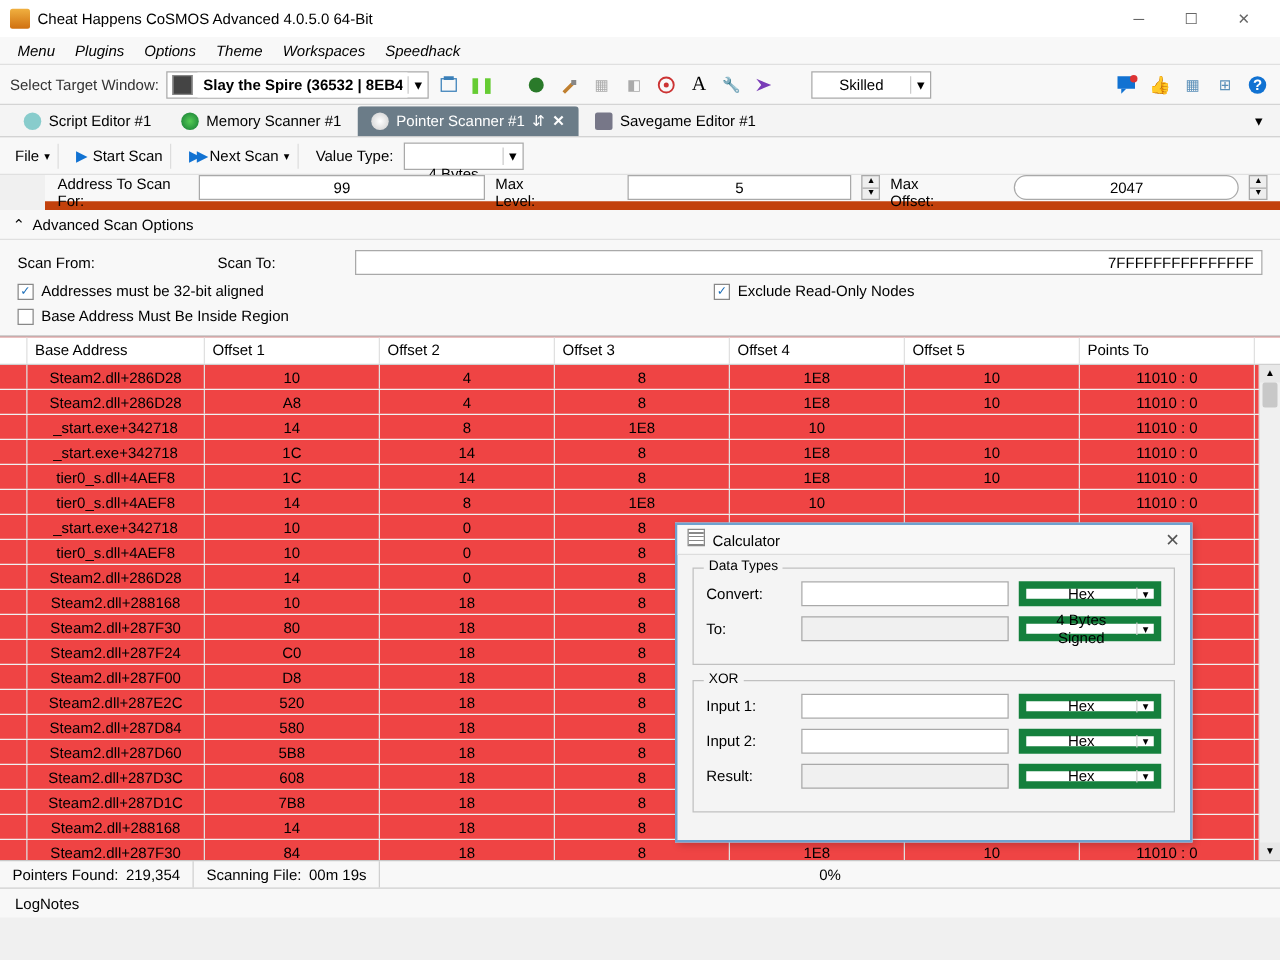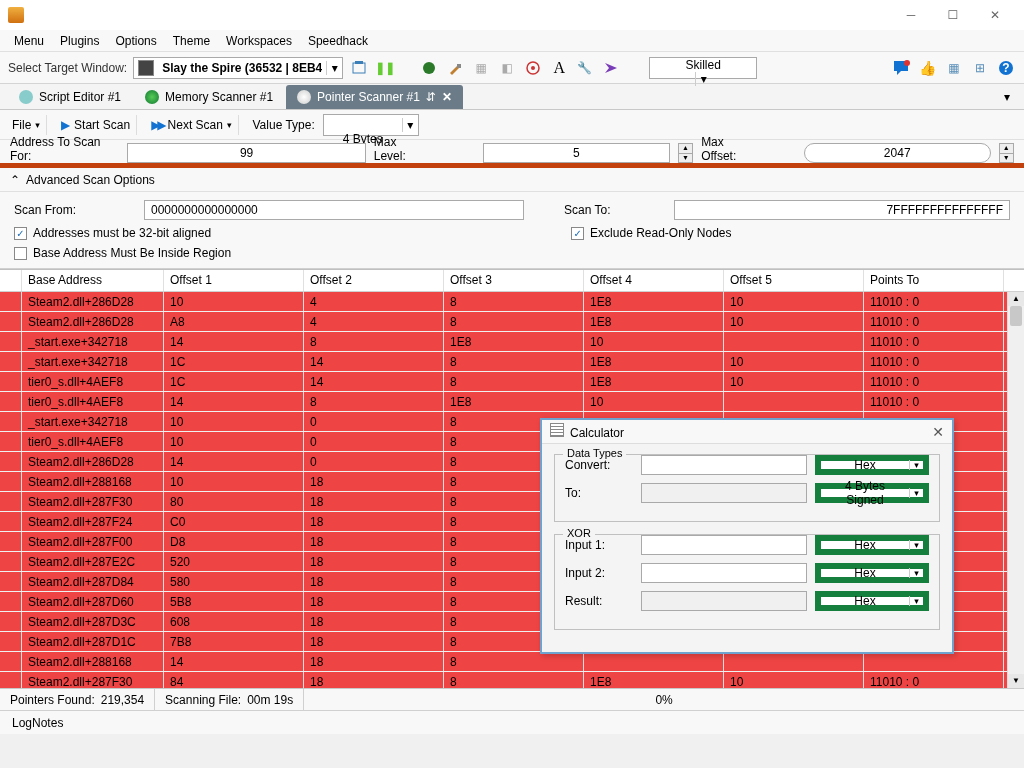--- a/index.html
+++ b/index.html
@@ -72,6 +72,7 @@
 <div class="titlebar">
   <div class="left">
     <span class="title-icon"></span>
+    <span>Cheat Happens CoSMOS Advanced 4.0.5.0 64-Bit</span>
   </div>
   <div class="win-controls">
     <div class="win-btn">─</div>

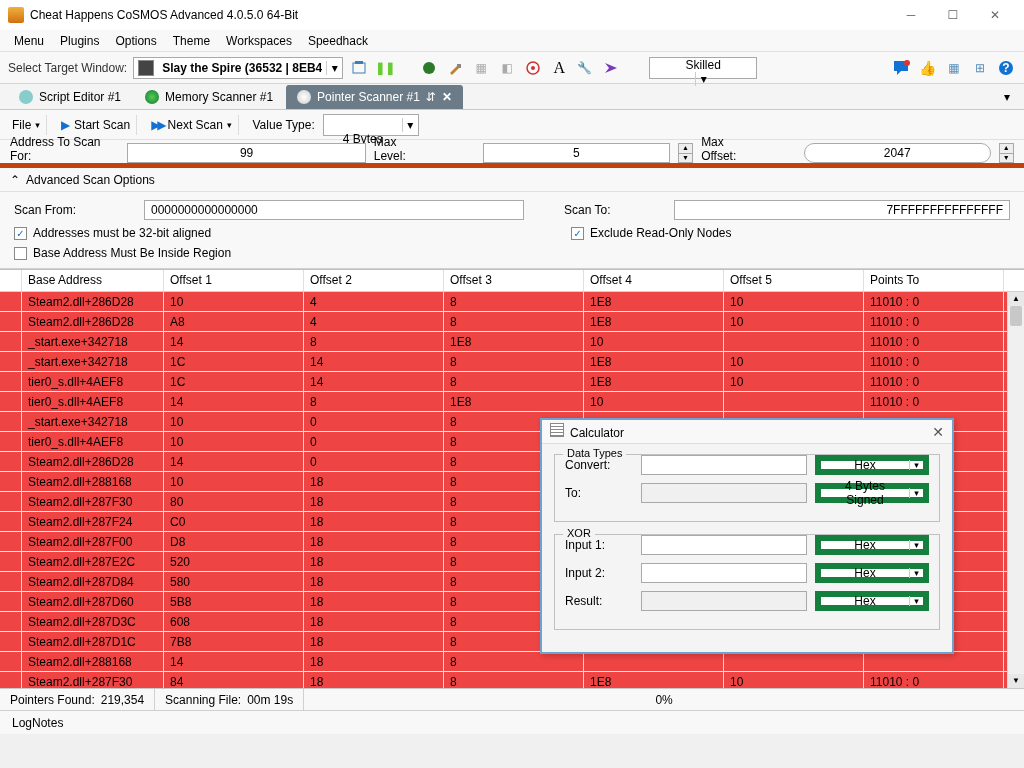--- a/index.html
+++ b/index.html
@@ -10,7 +10,7 @@
 .win-controls { display: flex; gap: 0; }
 .win-btn { width: 42px; height: 28px; display: flex; align-items: center; justify-content: center; color: #666; cursor: default; }
 .menubar { height: 22px; background: #f8f8f8; display: flex; align-items: center; padding: 0 6px; gap: 0; border-bottom: 1px solid #e0e0e0; }
-.menubar span { padding: 3px 8px; cursor: default; }
+.menubar span { padding: 3px 8px; cursor: default; font-style: italic; }
 .toolbar { height: 32px; background: #f8f8f8; display: flex; align-items: center; padding: 0 8px; gap: 6px; border-bottom: 1px solid #d4d4d4; }
 .label { color: #333; }
 .combo { display: inline-flex; align-items: center; border: 1px solid #a9a9a9; background: #fff; height: 22px; }

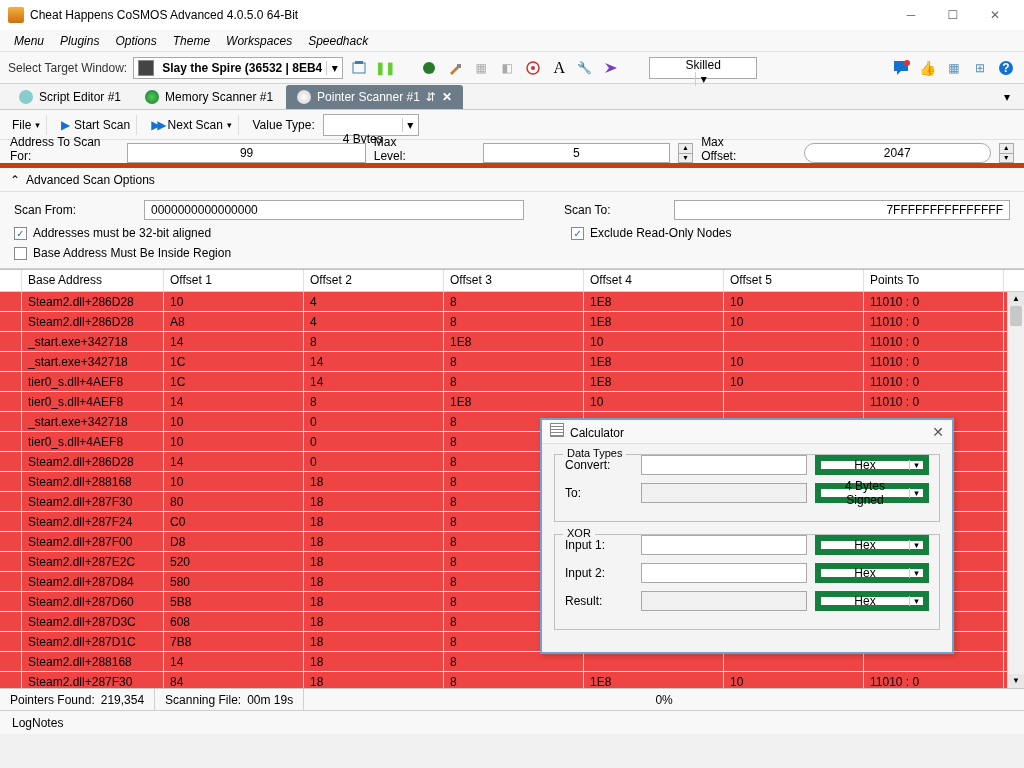--- a/index.html
+++ b/index.html
@@ -132,7 +132,7 @@
       </svg>
     </span>
   <span style="width:16px"></span>
-  <div class="combo" style="width:108px;flex-direction:column;">
+  <div class="combo" style="width:96px;">
     <span style="flex:1;text-align:center;">Skilled</span>
     <span class="arrow">▾</span>
   </div>

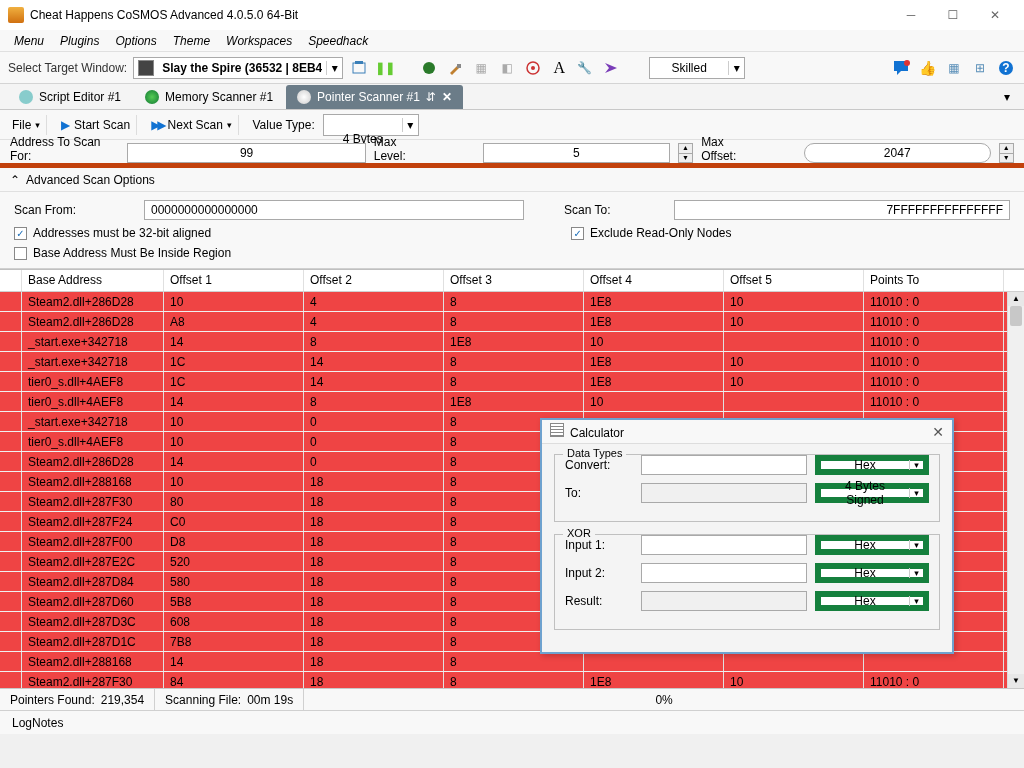--- a/index.html
+++ b/index.html
@@ -170,6 +170,10 @@
     <span class="pin">⇵</span>
     <span class="close">✕</span>
   </div>
+  <div class="tab">
+    <span class="tab-icon" style="background:#778;border-radius:2px;"></span>
+    <span>Savegame Editor #1</span>
+  </div>
   <span style="flex:1"></span>
   <span style="padding:0 6px;">▾</span>
 </div>

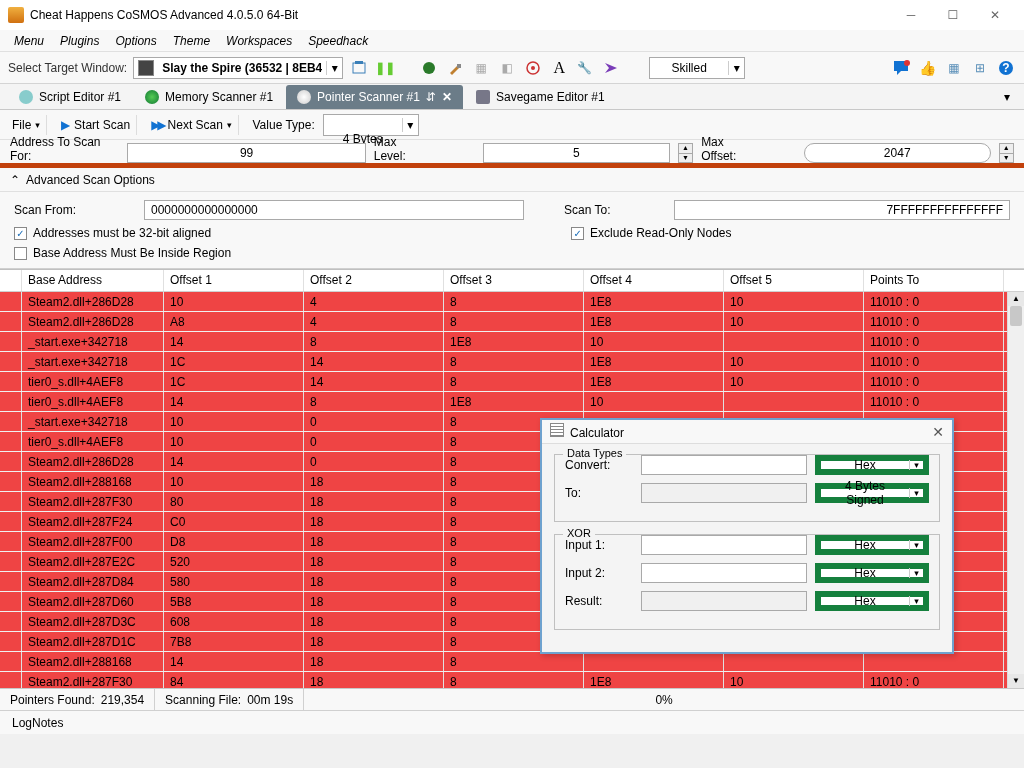--- a/index.html
+++ b/index.html
@@ -25,7 +25,7 @@
 .tab .close { font-weight: bold; }
 .scan-bar { height: 30px; background: #f8f8f8; display: flex; align-items: center; padding: 0 6px; gap: 8px; border-bottom: 1px solid #e0e0e0; }
 .btn-bar { display: inline-flex; align-items: center; gap: 4px; padding: 3px 6px; border-right: 1px solid #ddd; }
-.addr-bar { height: 28px; background: #f8f8f8; display: flex; align-items: flex-end; padding: 0 10px; gap: 8px; border-bottom: 5px solid #c2410c; }
+.addr-bar { height: 28px; background: #f8f8f8; display: flex; align-items: flex-start; padding: 0 10px; gap: 8px; border-bottom: 7px solid #c2410c; margin-left: 36px; }
 .input-f { border: 1px solid #a9a9a9; background: #fff; height: 20px; padding: 2px 6px; text-align: center; }
 .spinner { display: flex; flex-direction: column; height: 20px; border: 1px solid #a9a9a9; width: 16px; background: #eee; }
 .spinner div { flex: 1; font-size: 7px; text-align: center; border-bottom: 1px solid #a9a9a9; }

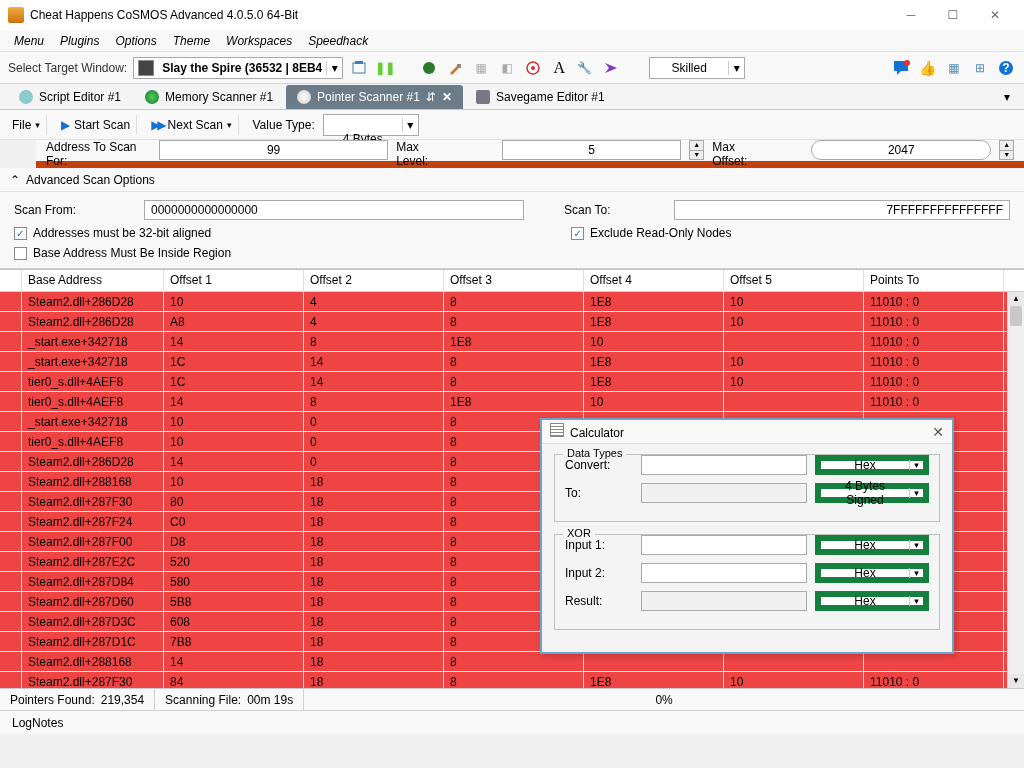--- a/index.html
+++ b/index.html
@@ -225,7 +225,6 @@
 <div class="adv-body">
   <div class="adv-row">
     <span style="width:120px;">Scan From:</span>
-    <input class="input-f" style="width: 380px; text-align: left;" value="0000000000000000">
     <span style="width:20px;"></span>
     <span style="width:100px;">Scan To:</span>
     <input class="input-f" style="flex: 1 1 0%; text-align: right;" value="7FFFFFFFFFFFFFFF">

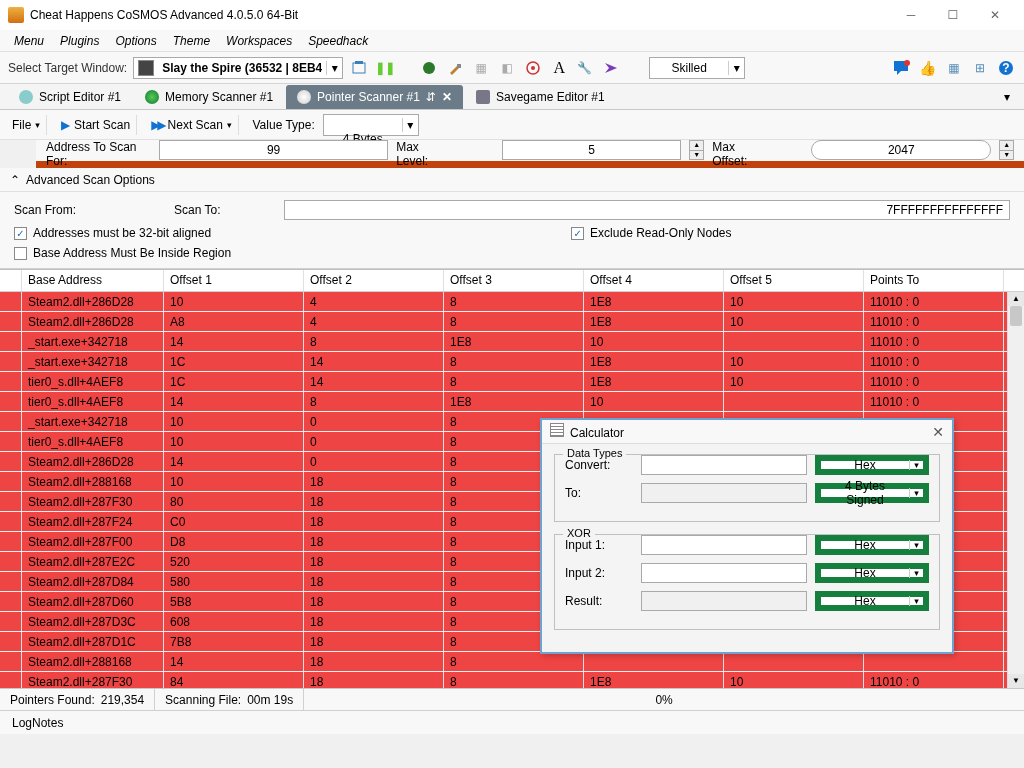--- a/index.html
+++ b/index.html
@@ -43,7 +43,7 @@
 .col-base { width: 142px; }
 .col-off { width: 140px; }
 .col-pt { width: 140px; }
-.table-body { height: 396px; overflow: hidden; position: relative; }
+.table-body { height: 396px; overflow: hidden; position: relative; text-align: center; }
 .scrollbar { position: absolute; right: 0; top: 22px; bottom: 0; width: 17px; background: #f0f0f0; border-left: 1px solid #ddd; }
 .scroll-thumb { position: absolute; top: 14px; left: 2px; right: 2px; height: 20px; background: #c8c8c8; border-radius: 2px; }
 .scroll-ar { position: absolute; left: 0; right: 0; height: 14px; background: #e8e8e8; text-align: center; font-size: 8px; line-height: 14px; }

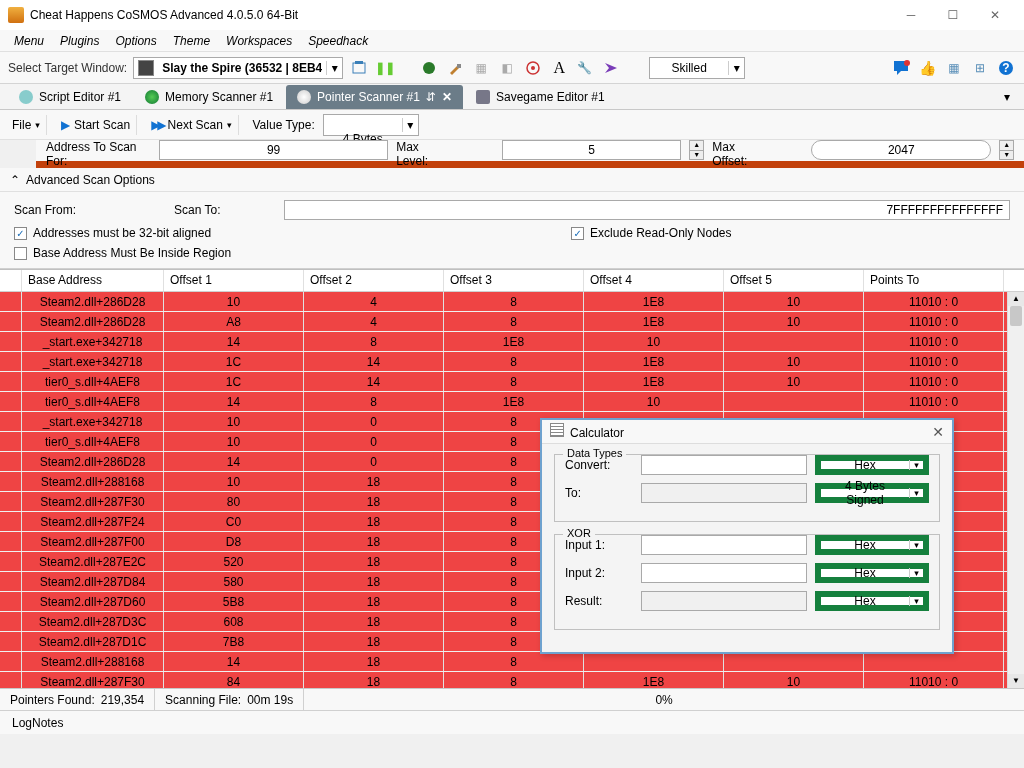--- a/index.html
+++ b/index.html
@@ -55,7 +55,7 @@
 .calc-title { height: 24px; display: flex; align-items: center; justify-content: space-between; padding: 0 8px; background: #f8f8f8; border-bottom: 1px solid #ddd; }
 .calc-title .ic { width: 14px; height: 14px; border: 1px solid #888; display: inline-block; margin-right: 6px; background: repeating-linear-gradient(0deg,#888,#888 1px,#fff 1px,#fff 3px); }
 .calc-body { padding: 10px 12px; }
-.fieldset { border: 1px solid #c0c0c0; padding: 0 10px 10px 10px; margin-bottom: 12px; position: relative; }
+.fieldset { border: 1px solid #c0c0c0; padding: 10px 10px 10px 10px; margin-bottom: 12px; position: relative; }
 .fieldset .legend { position: absolute; top: -8px; left: 8px; background: #f4f4f4; padding: 0 4px; font-size: 11px; }
 .field-row { display: flex; align-items: center; gap: 8px; margin-bottom: 8px; }
 .field-row .flabel { width: 68px; }

